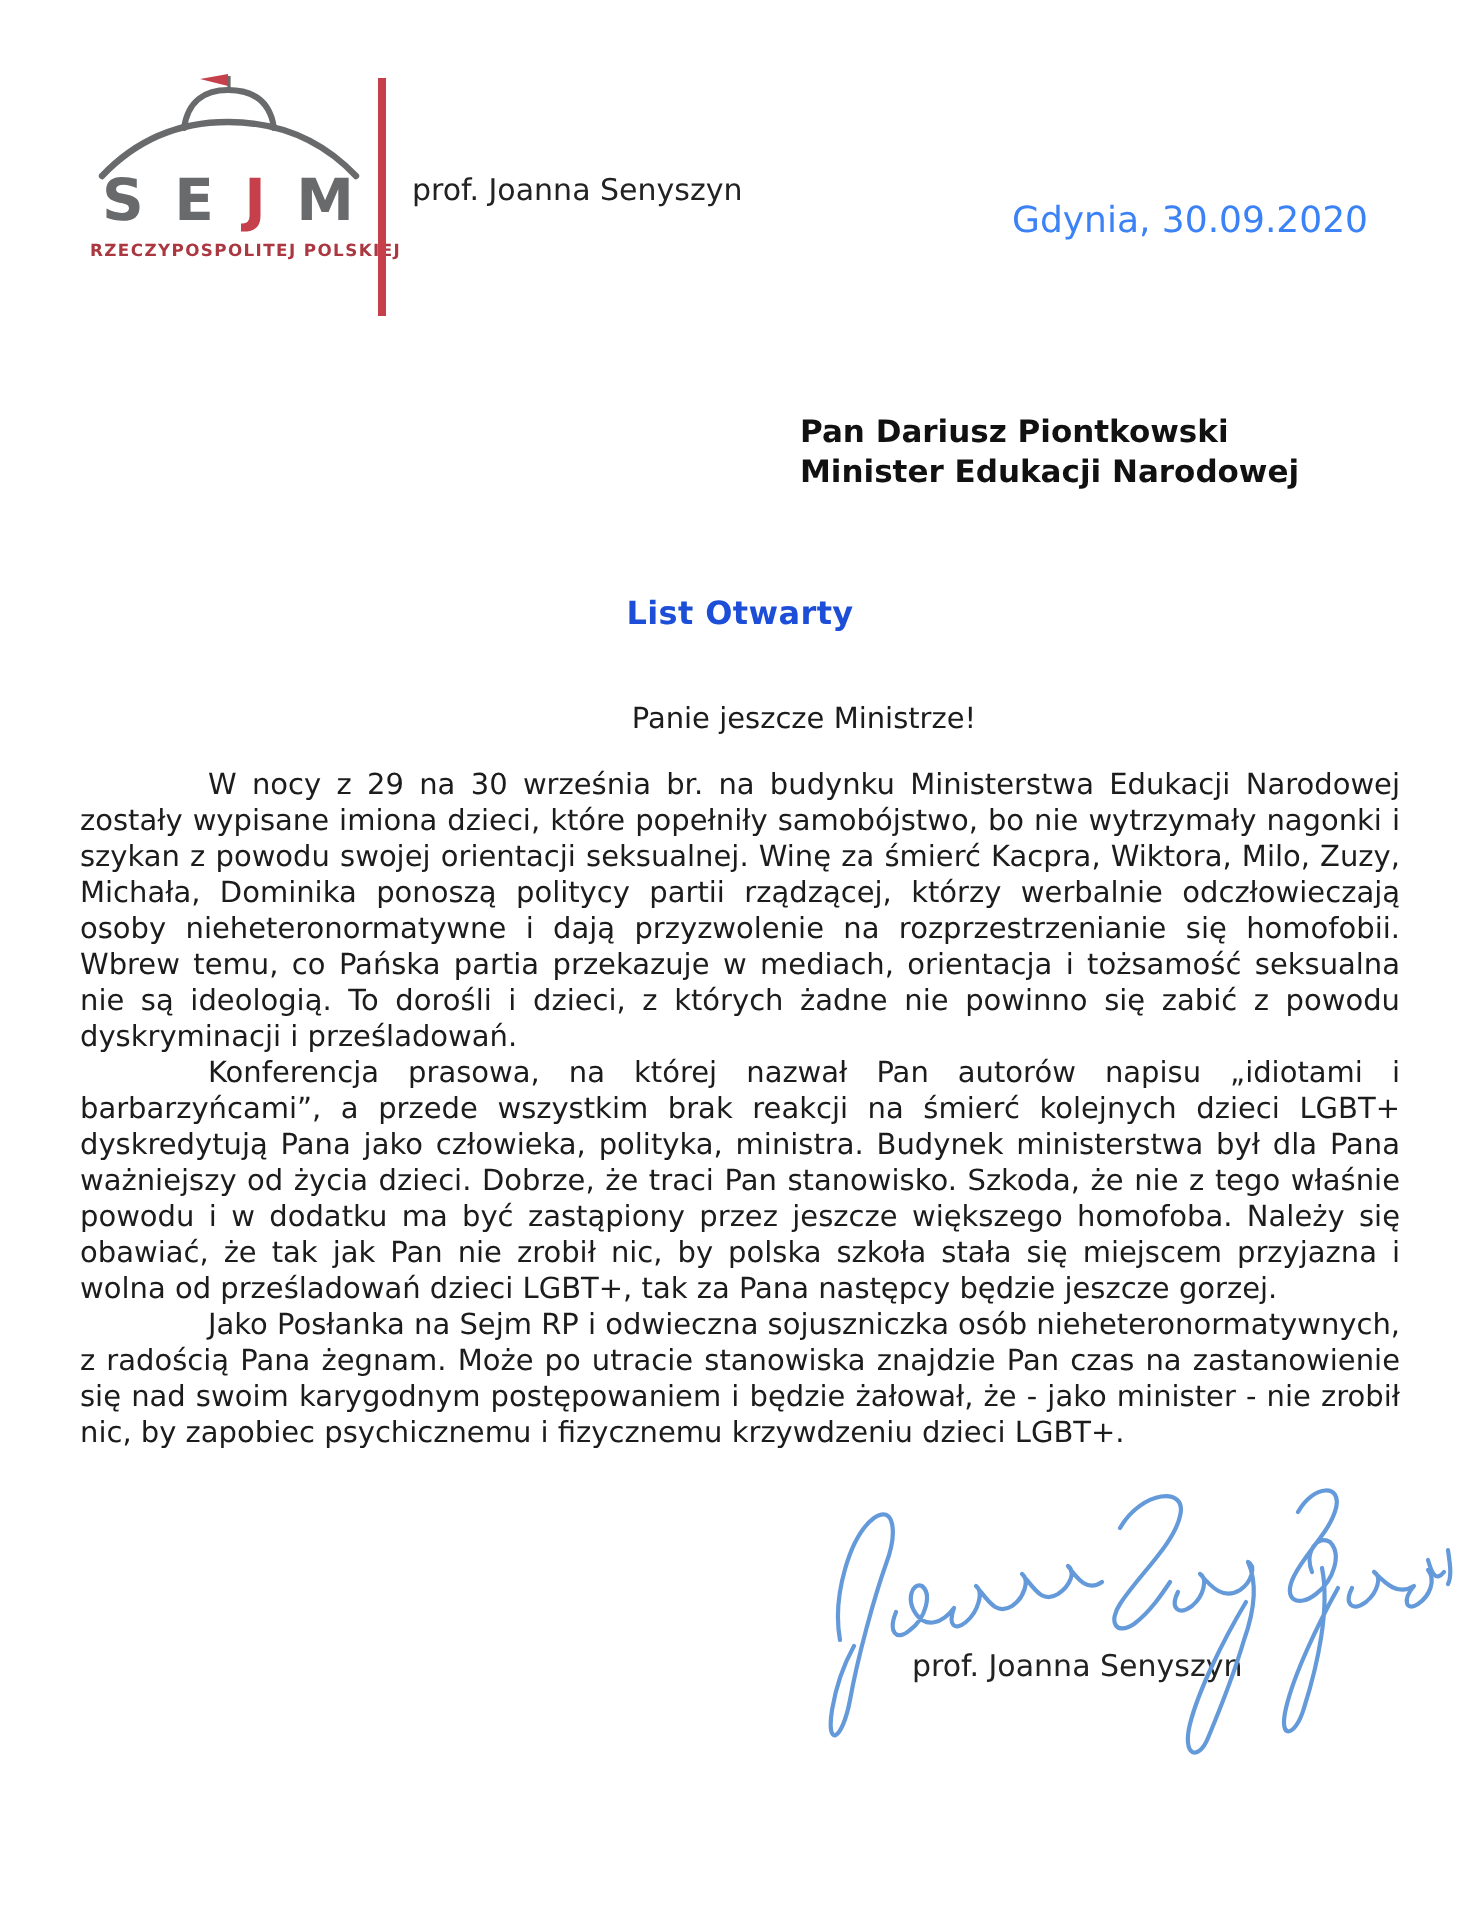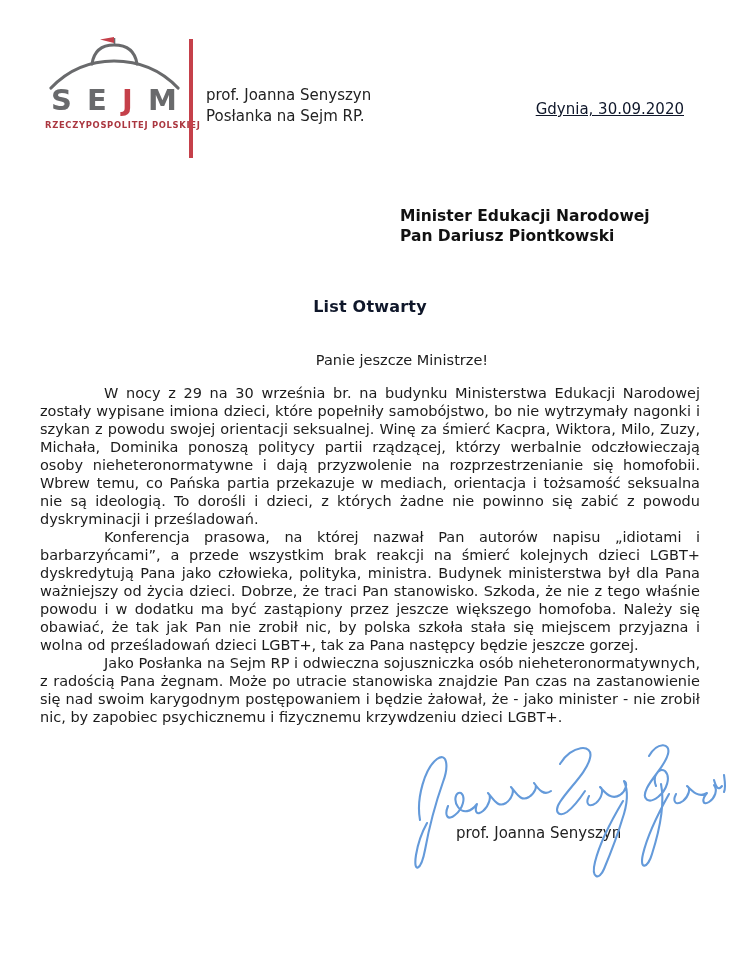--- a/index.html
+++ b/index.html
@@ -71,7 +71,6 @@
 
   <div class="sender">
     <div>prof. Joanna Senyszyn</div>
-    <div>Posłanka na Sejm RP.</div>
   </div>
 
   <div class="dateline">Gdynia, 30.09.2020</div>

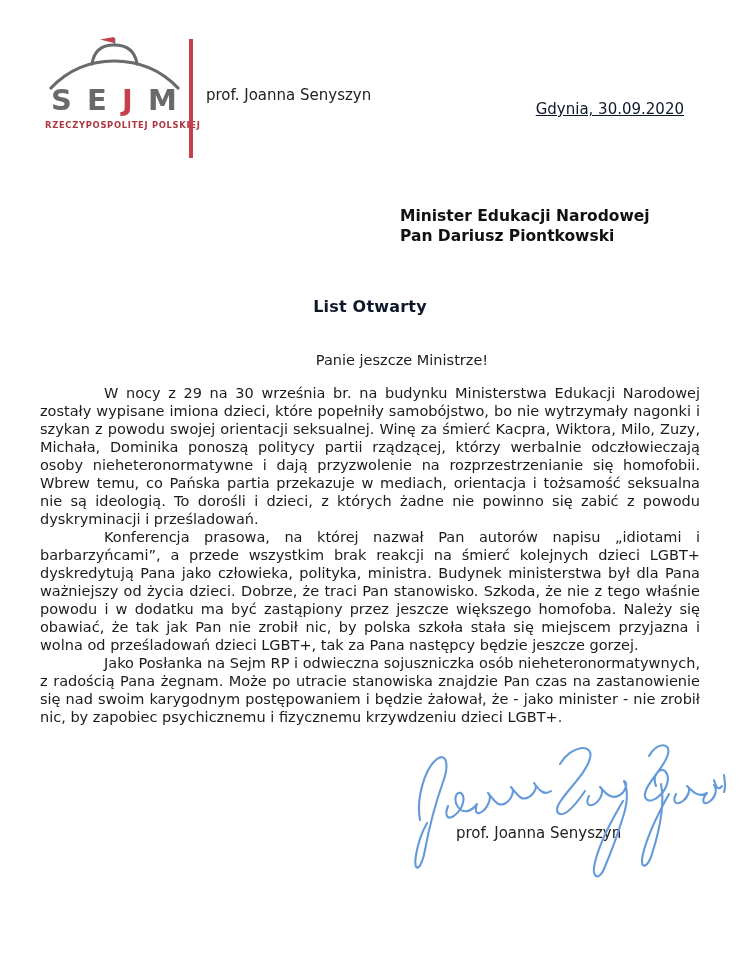--- a/index.html
+++ b/index.html
@@ -29,7 +29,7 @@
   }
   .red-rule{position:absolute;left:189px;top:39px;width:4px;height:119px;background:#c5404a;}
   .sender{position:absolute;left:206px;top:85px;font-size:15px;line-height:21px;color:#222;}
-  .dateline{position:absolute;right:56px;top:100px;font-size:15px;color:#0f172a;text-decoration:underline;}
+  .dateline{position:absolute;right:56px;top:100px;font-size:18px;color:#3b82f6;}
   
   .recipient{position:absolute;left:400px;top:206px;font-size:15.5px;font-weight:700;line-height:20px;color:#111;}
   

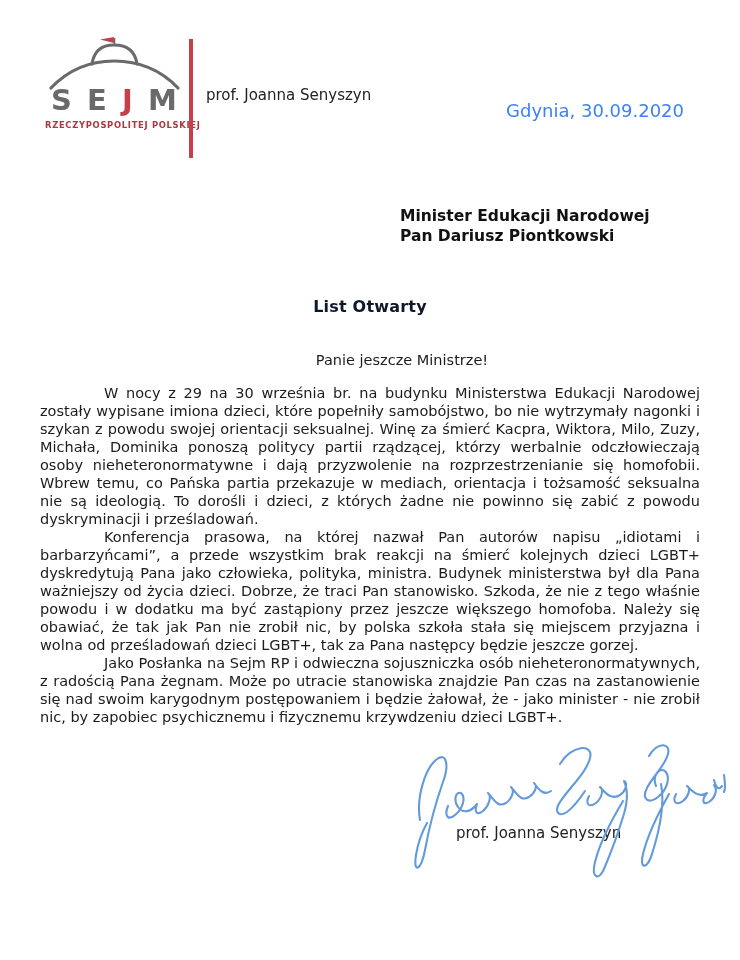--- a/index.html
+++ b/index.html
@@ -76,8 +76,8 @@
   <div class="dateline">Gdynia, 30.09.2020</div>
 
   <div class="recipient">
+    <div>Pan Dariusz Piontkowski</div>
     <div>Minister Edukacji Narodowej</div>
-    <div>Pan Dariusz Piontkowski</div>
   </div>
 
   <div class="title">List Otwarty</div>

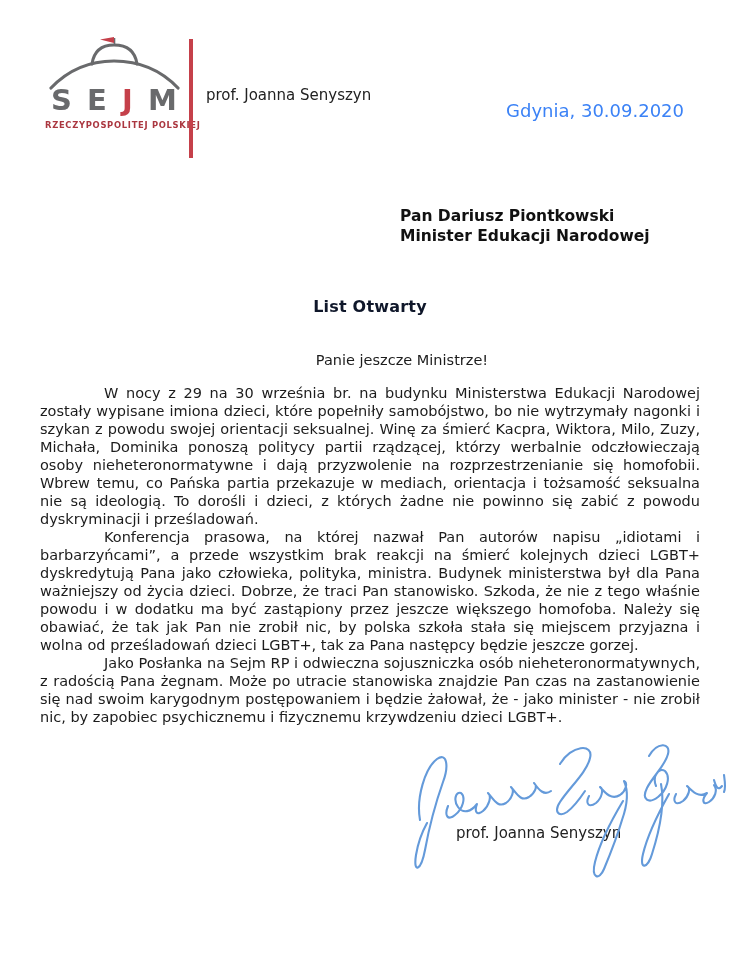--- a/index.html
+++ b/index.html
@@ -33,7 +33,7 @@
   
   .recipient{position:absolute;left:400px;top:206px;font-size:15.5px;font-weight:700;line-height:20px;color:#111;}
   
-  .title{position:absolute;left:0;right:0;top:297px;text-align:center;font-size:16px;font-weight:700;color:#0f172a;letter-spacing:.2px;}
+  .title{position:absolute;left:0;right:0;top:297px;text-align:center;font-size:16px;font-weight:700;color:#1d4ed8;letter-spacing:.2px;}
   
   .body{
     position:absolute;left:40px;right:40px;top:351px;

